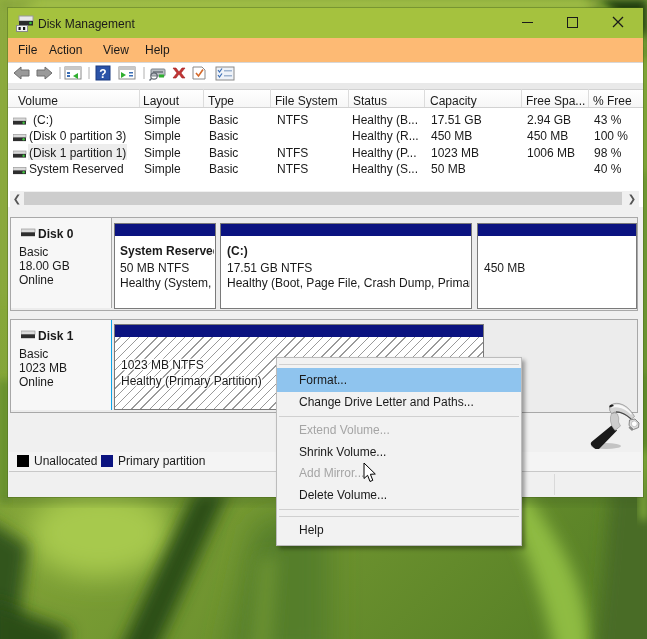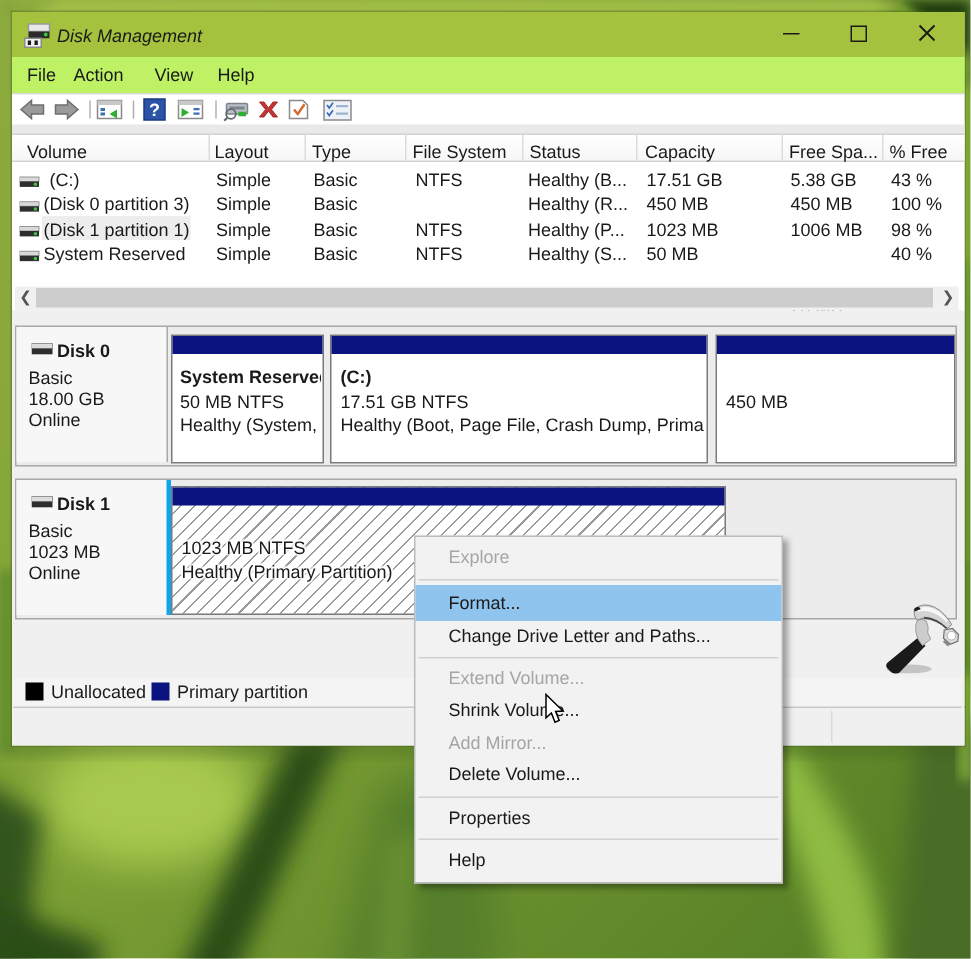--- a/index.html
+++ b/index.html
@@ -67,7 +67,7 @@
       <rect x="2.5" y="12" width="2.2" height="3" fill="#1a1a1a"></rect>
       <rect x="7" y="12" width="2.2" height="3" fill="#1a1a1a"></rect>
     </svg>
-    <div class="abs" style="left:30px;top:9px;font-style:italic;">Disk Management</div>
+    <div class="abs" style="left:30px;top:9px;">Disk Management</div>
 
     <div class="abs" style="left:514px;top:14px;width:11px;height:1px;background:#1a1a1a"></div>
     <div class="abs" style="left:559px;top:9px;width:9px;height:9px;border:1px solid #1a1a1a"></div>

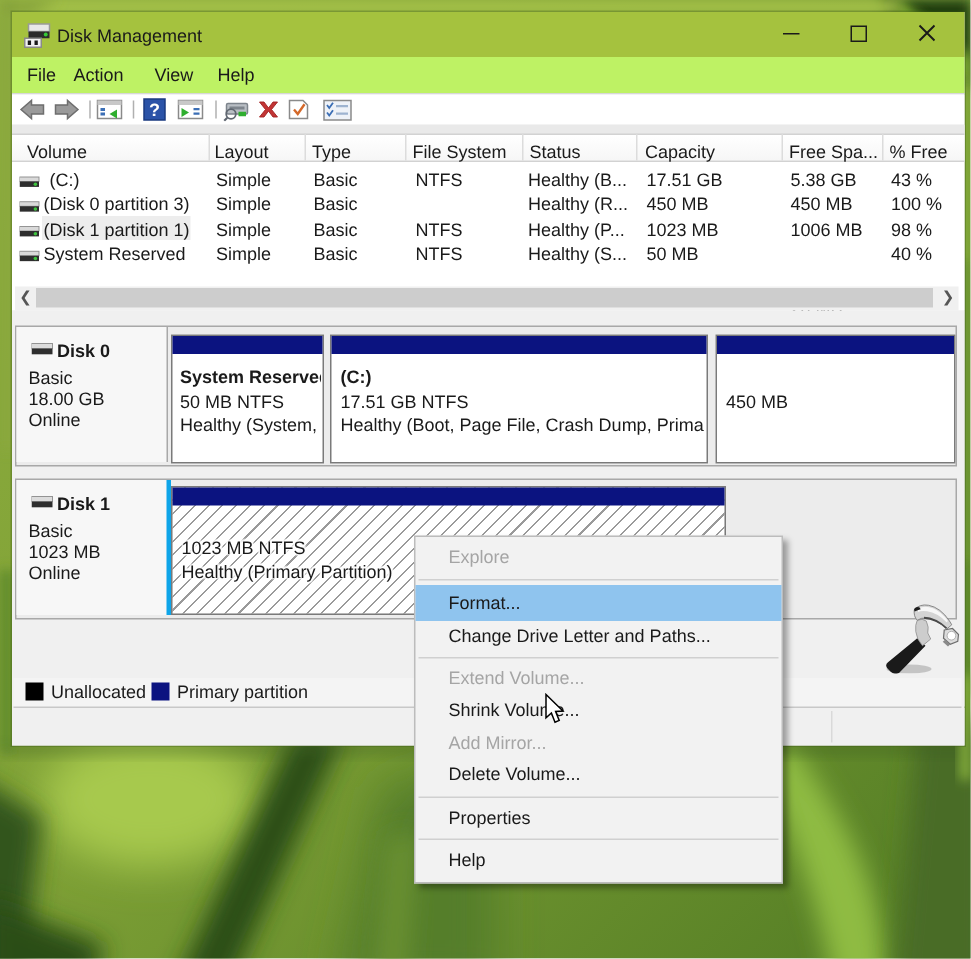--- a/index.html
+++ b/index.html
@@ -76,7 +76,7 @@
     </svg>
   </div>
 
-  <div class="abs" style="left:0;top:30px;width:635px;height:24px;background:#bef264;">
+  <div class="abs" style="left:0;top:30px;width:635px;height:24px;background:#fdba74;">
     <div class="abs" style="left:10px;top:5px;">File</div>
     <div class="abs" style="left:41px;top:5px;">Action</div>
     <div class="abs" style="left:95px;top:5px;">View</div>

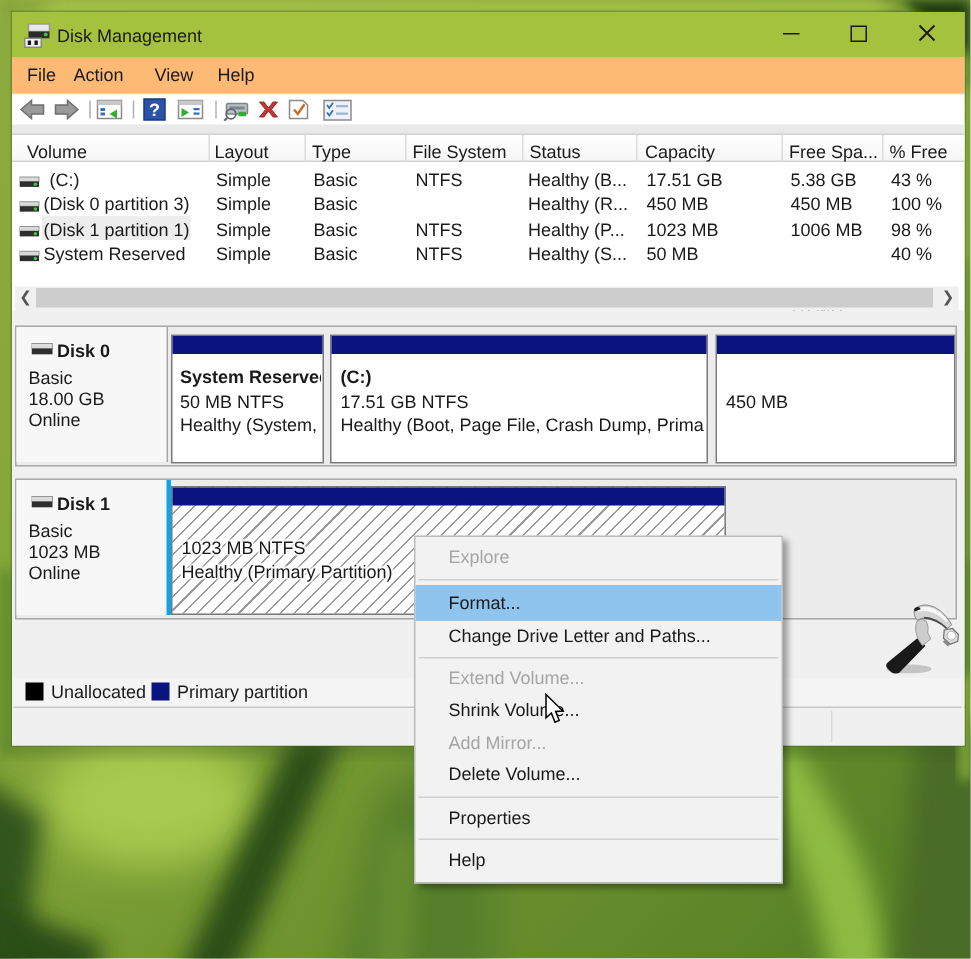--- a/index.html
+++ b/index.html
@@ -175,7 +175,7 @@
       <div class="abs" style="left:412px;top:17.5px;">450 MB</div>
       <div class="abs" style="left:412px;top:34px;">1023 MB</div>
       <div class="abs" style="left:412px;top:50.5px;">50 MB</div>
-      <div class="abs" style="left:508px;top:1px;">5.38 GB</div>
+      <div class="abs" style="left:508px;top:1px;">2.94 GB</div>
       <div class="abs" style="left:508px;top:17.5px;">450 MB</div>
       <div class="abs" style="left:508px;top:34px;">1006 MB</div>
       <div class="abs" style="left:508px;top:58px;margin-top:28px;">20 MB</div>

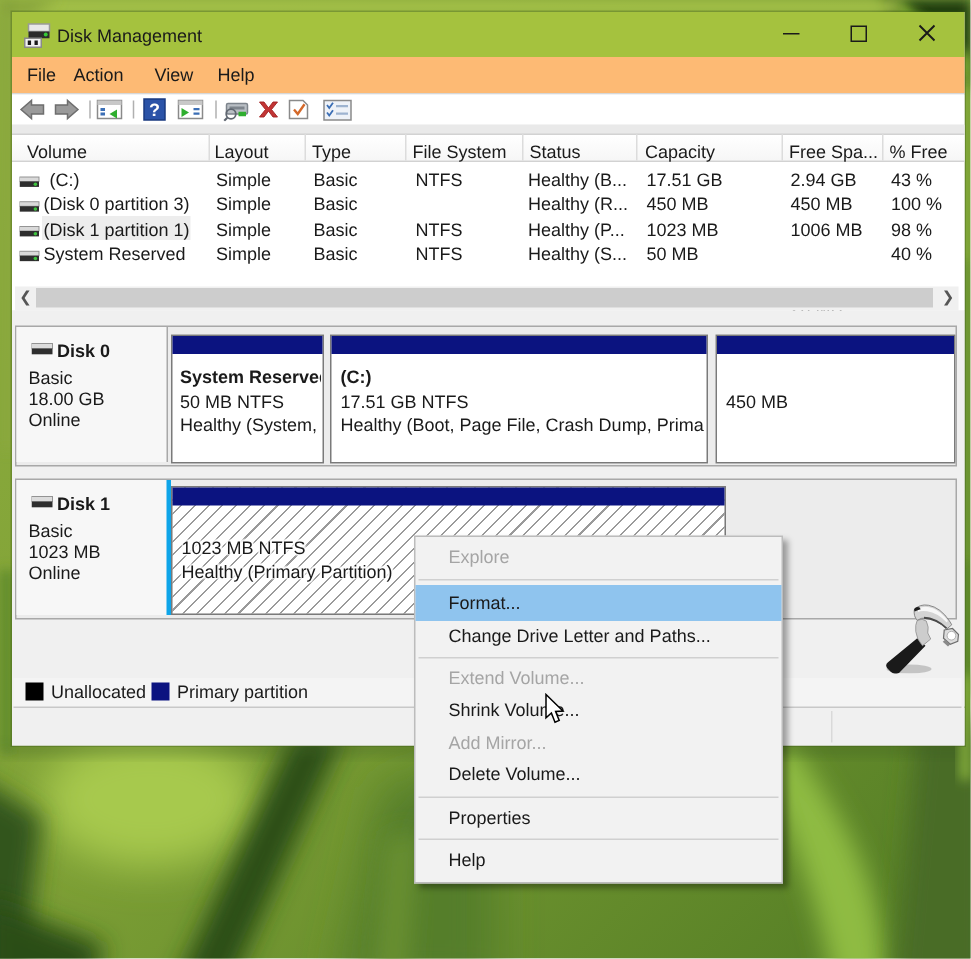--- a/index.html
+++ b/index.html
@@ -237,7 +237,7 @@
     </div>
 
     <div class="abs" style="left:2px;top:112px;width:626px;height:92px;border:1px solid #a8a8a8;background:#ececec;">
-      <div class="abs" style="left:0;top:0;width:100px;height:90px;background:#f7f7f7;border-right:3px solid #0ea5e9;">
+      <div class="abs" style="left:0;top:0;width:100px;height:90px;background:#f7f7f7;border-right:1px solid #0ea5e9;">
         <svg class="abs" style="left:10px;top:10px" width="15" height="10" viewBox="0 0 15 10">
           <rect x="0" y="1" width="14" height="3.4" fill="#dcdcdc" stroke="#8a8a8a" stroke-width=".6"></rect>
           <rect x="0" y="4.4" width="14" height="3.8" fill="#2e2e2e"></rect>

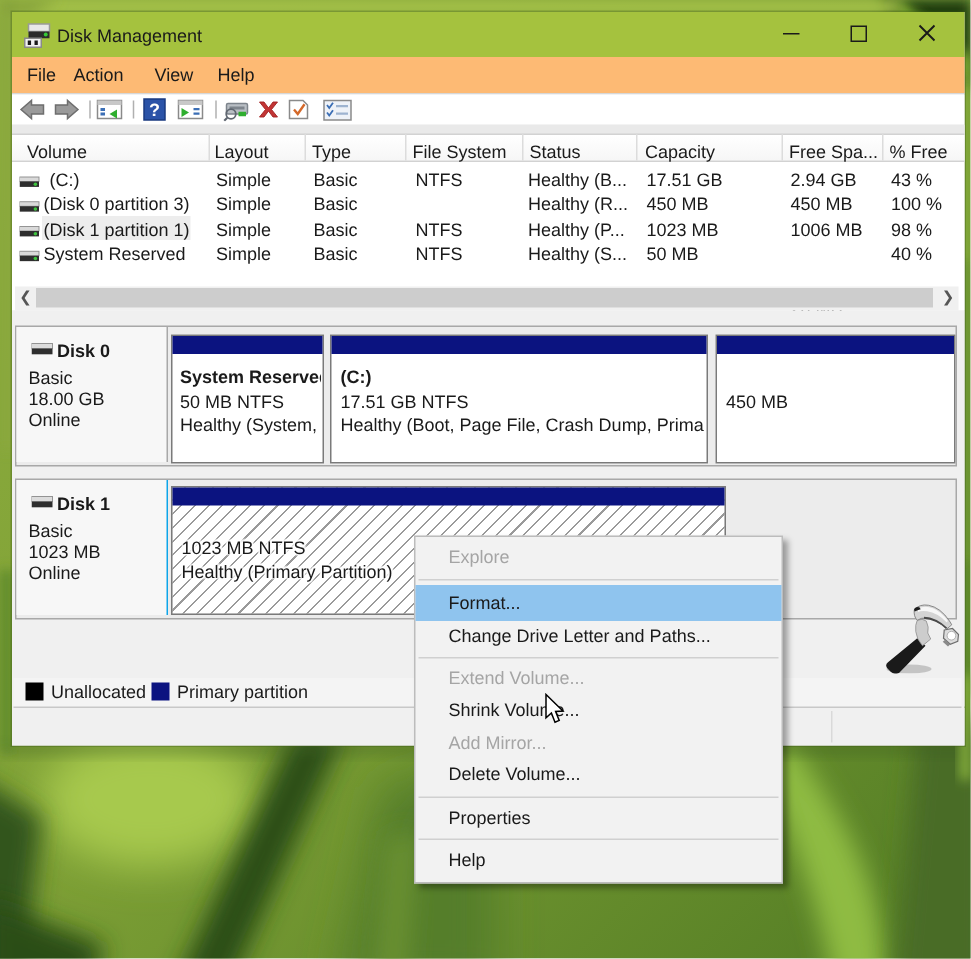--- a/index.html
+++ b/index.html
@@ -283,7 +283,6 @@
 
 <div class="abs" id="menu" style="left:276px;top:357px;width:244px;background:#f2f2f2;border:1px solid #bcbcbc;box-shadow:3px 3px 4px rgba(0,0,0,.35);">
   <div style="height:3px"></div>
-  <div style="height:21.5px;line-height:21.5px;padding-left:22px;color:#a5a5a5;">Explore</div>
   <div style="height:7px;position:relative">
         <div style="position:absolute;left:2px;right:2px;top:3px;height:1px;background:#d0d0d0"></div>
       </div>

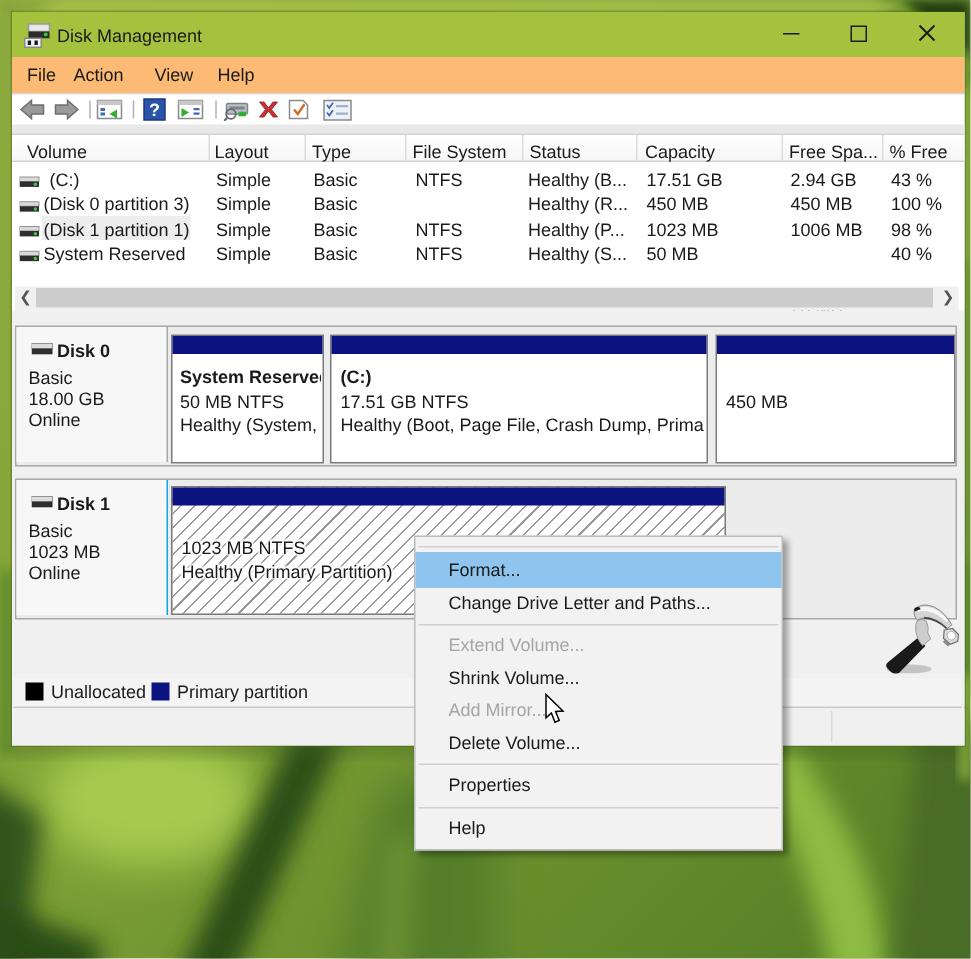--- a/index.html
+++ b/index.html
@@ -298,7 +298,6 @@
   <div style="height:7px;position:relative">
         <div style="position:absolute;left:2px;right:2px;top:3px;height:1px;background:#d0d0d0"></div>
       </div>
-  <div style="height:21.5px;line-height:21.5px;padding-left:22px;">Properties</div>
   <div style="height:7px;position:relative">
         <div style="position:absolute;left:2px;right:2px;top:3px;height:1px;background:#d0d0d0"></div>
       </div>

